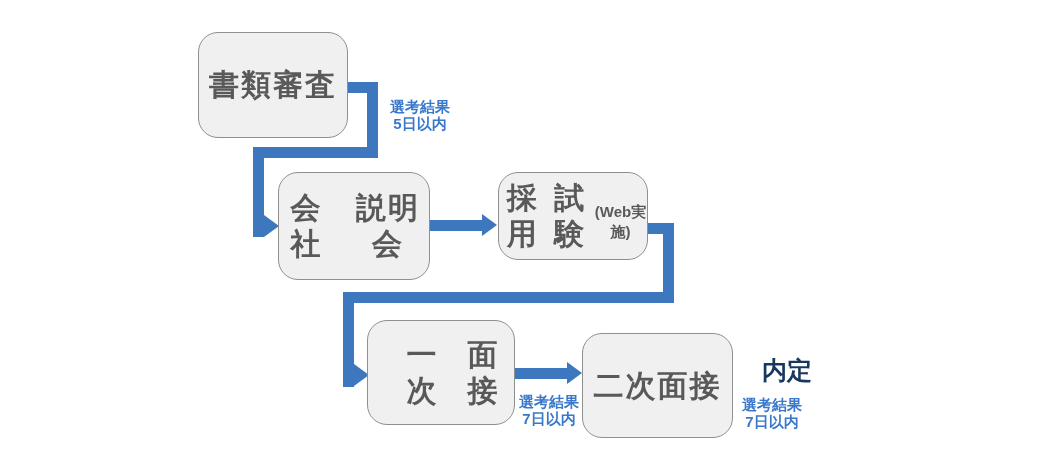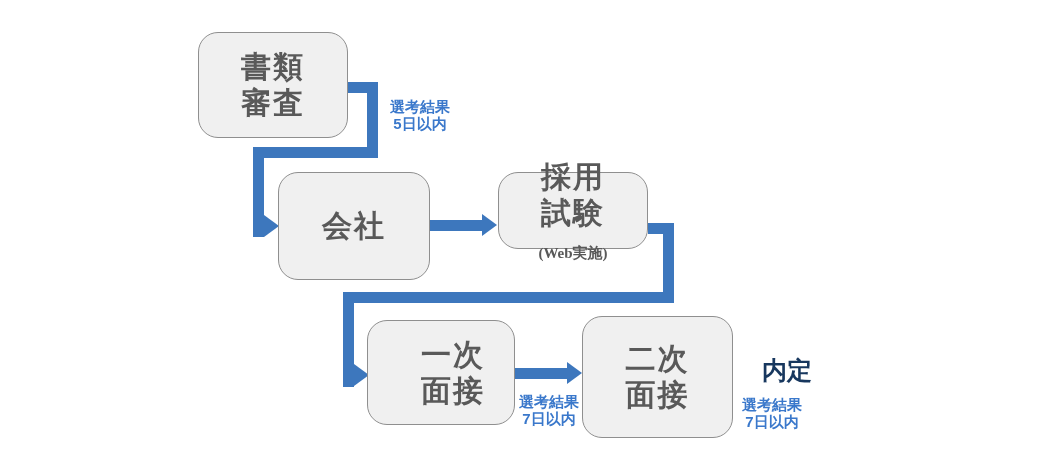--- a/index.html
+++ b/index.html
@@ -22,7 +22,7 @@
     border-radius: 20px;
     box-sizing: border-box;
     display: flex;
-    flex-direction: column;
+    flex-direction: row;
     align-items: center;
     justify-content: center;
     color: var(--box_text, #595959);

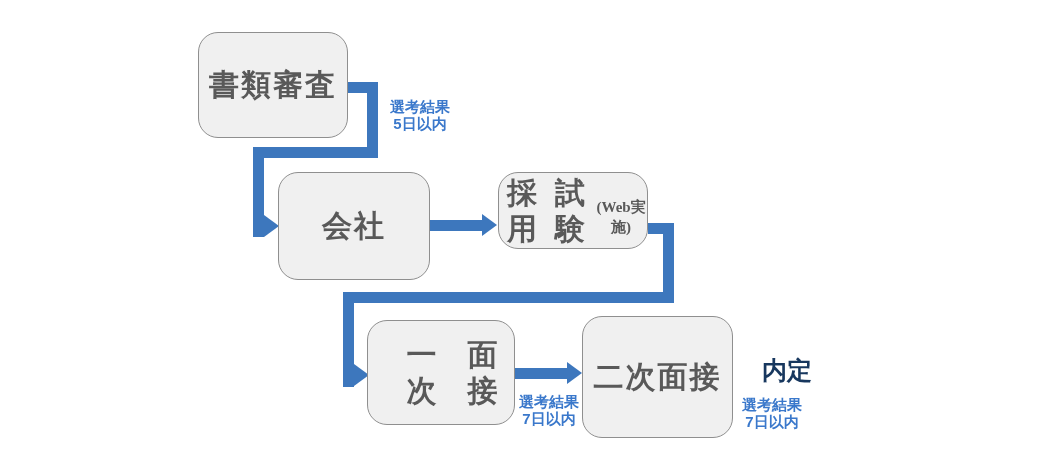--- a/index.html
+++ b/index.html
@@ -102,6 +102,7 @@
 
   <div class="box" style="left:278px; top:172px; width:152px; height:108px;gap:13px;">
     <span class="line">会社</span>
+    <span class="line">説明会</span>
   </div>
 
   <div class="box" style="left:498px; top:172px; width:150px; height:77px;font-family:Liberation Serif, serif;">

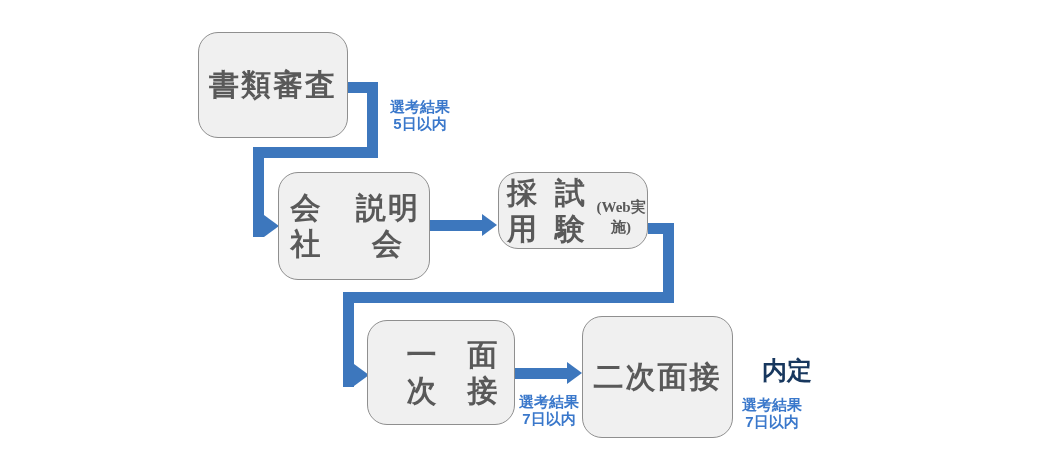--- a/index.html
+++ b/index.html
@@ -105,7 +105,7 @@
     <span class="line">説明会</span>
   </div>
 
-  <div class="box" style="left:498px; top:172px; width:150px; height:77px;font-family:Liberation Serif, serif;">
+  <div class="box" style="left:498px; top:172px; width:150px; height:88px;">
     <span class="line">採用</span>
     <span class="line">試験</span>
     <span class="sub-line">(Web実施)</span>

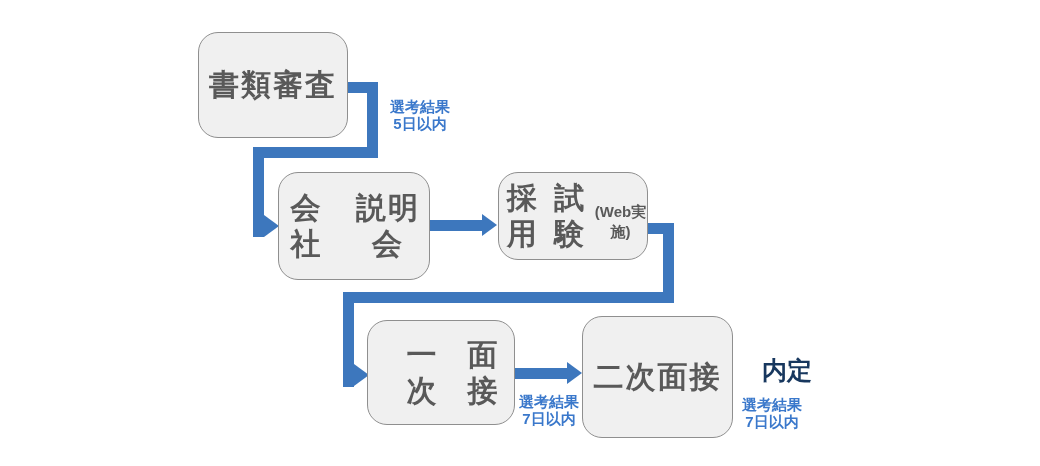--- a/index.html
+++ b/index.html
@@ -116,7 +116,7 @@
     <span class="line">面接</span>
   </div>
 
-  <div class="box" style="left:582px; top:316px; width:151px; height:122px;">
+  <div class="box" style="left:582px; top:333px; width:151px; height:105px;">
     <span class="line">二次</span>
     <span class="line">面接</span>
   </div>

